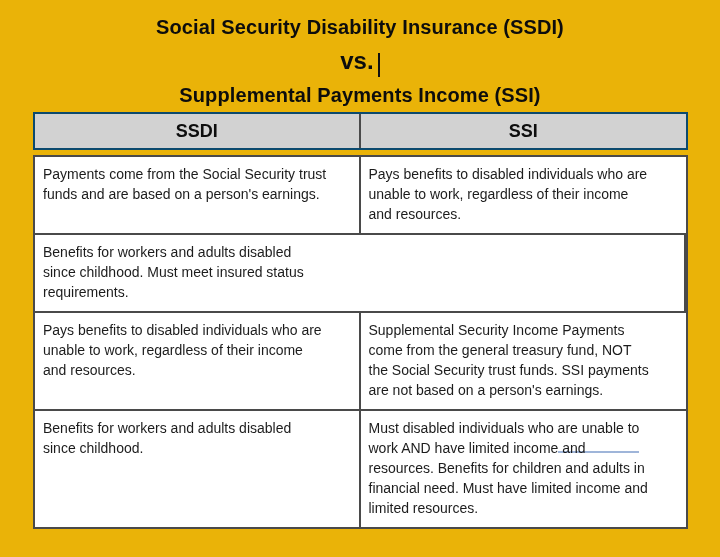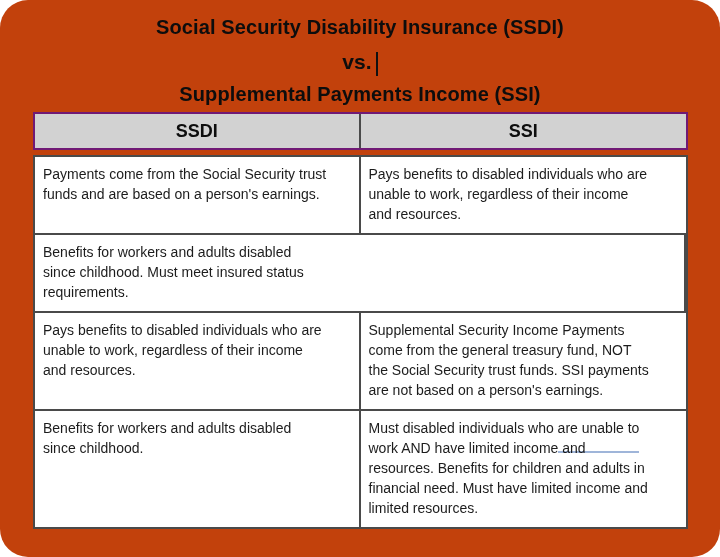--- a/index.html
+++ b/index.html
@@ -11,7 +11,7 @@
     position:relative;
     overflow:hidden;
   }
-  .page { position:absolute; inset:0; background:#c2410c;border-radius:28px; }
+  .page { position:absolute; inset:0; background:#eab308; }
 
   
   .titles { padding-top:16px; text-align:center; }

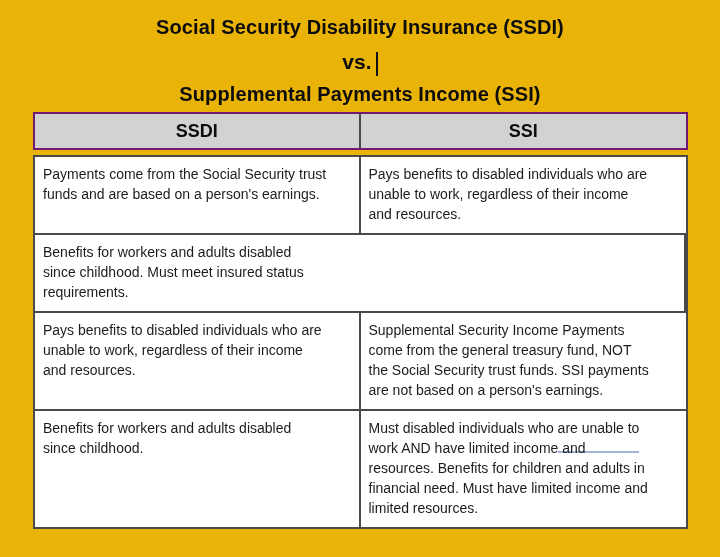--- a/index.html
+++ b/index.html
@@ -20,7 +20,7 @@
     line-height:23px; margin-bottom:10px;
     letter-spacing:.1px;
   }
-  .title-vs { font-size:21px; }
+  .title-vs { font-size:24px; }
   .caret {
     display:inline-block; width:2px; height:24px;
     background:#111; margin-left:4px; vertical-align:text-bottom;

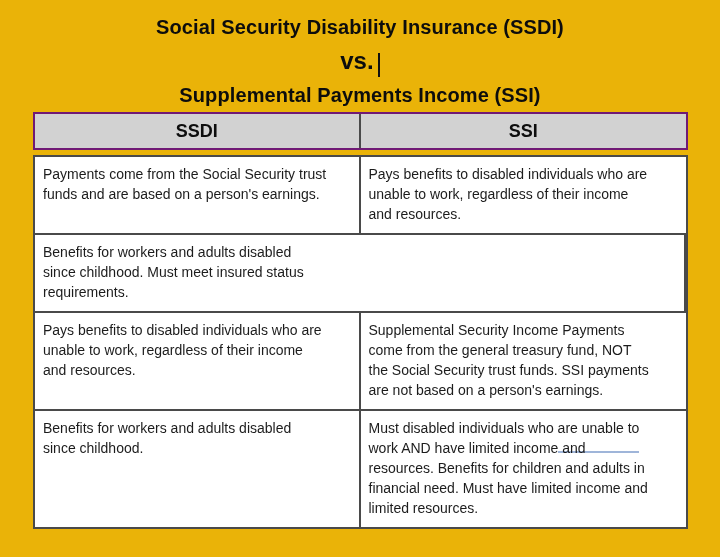--- a/index.html
+++ b/index.html
@@ -33,7 +33,7 @@
   .thead {
     display:flex;
     background:#d2d2d2;
-    border:2px solid #701a75;
+    border:2px solid #0c4a6e;
     height:38px;
   }
   .th {

